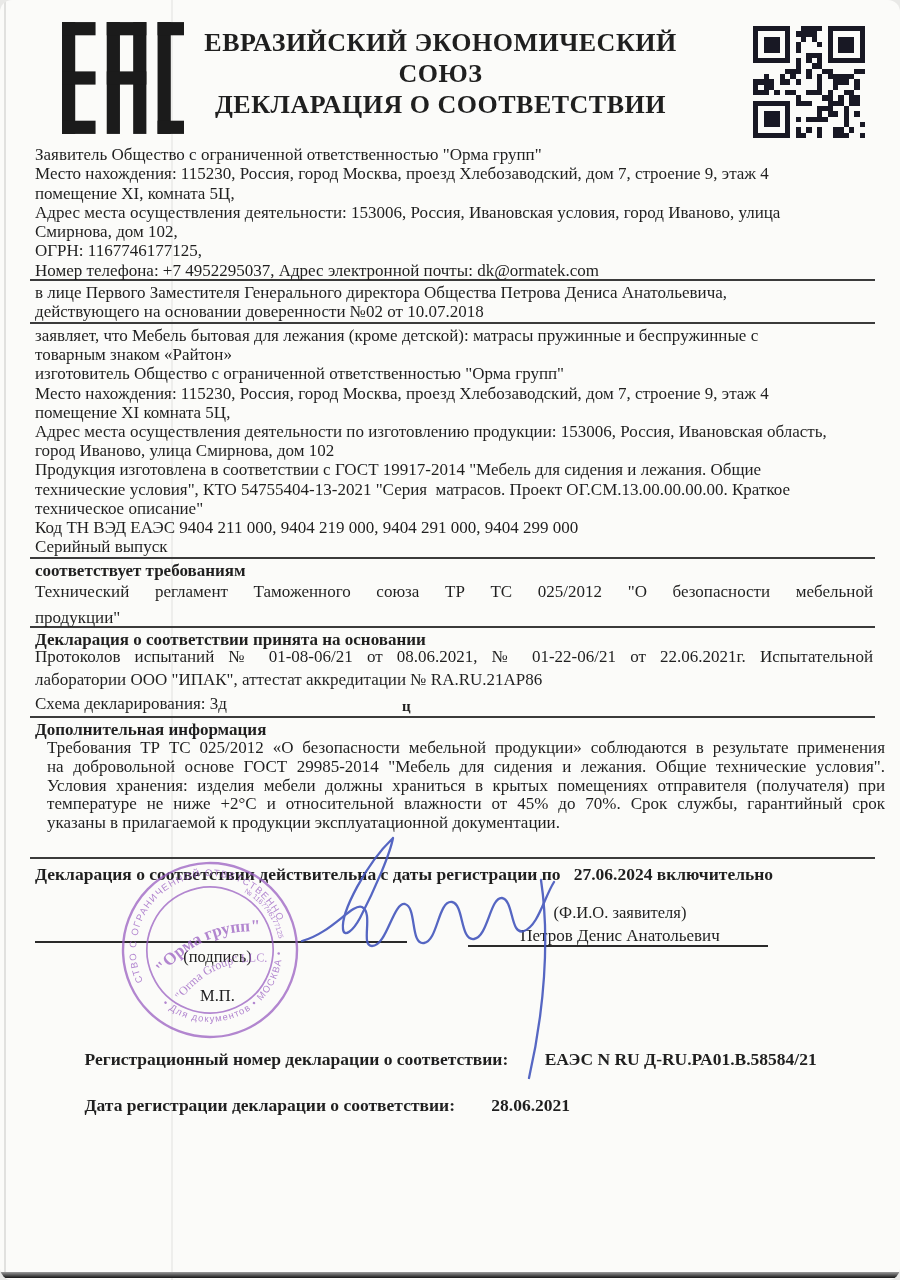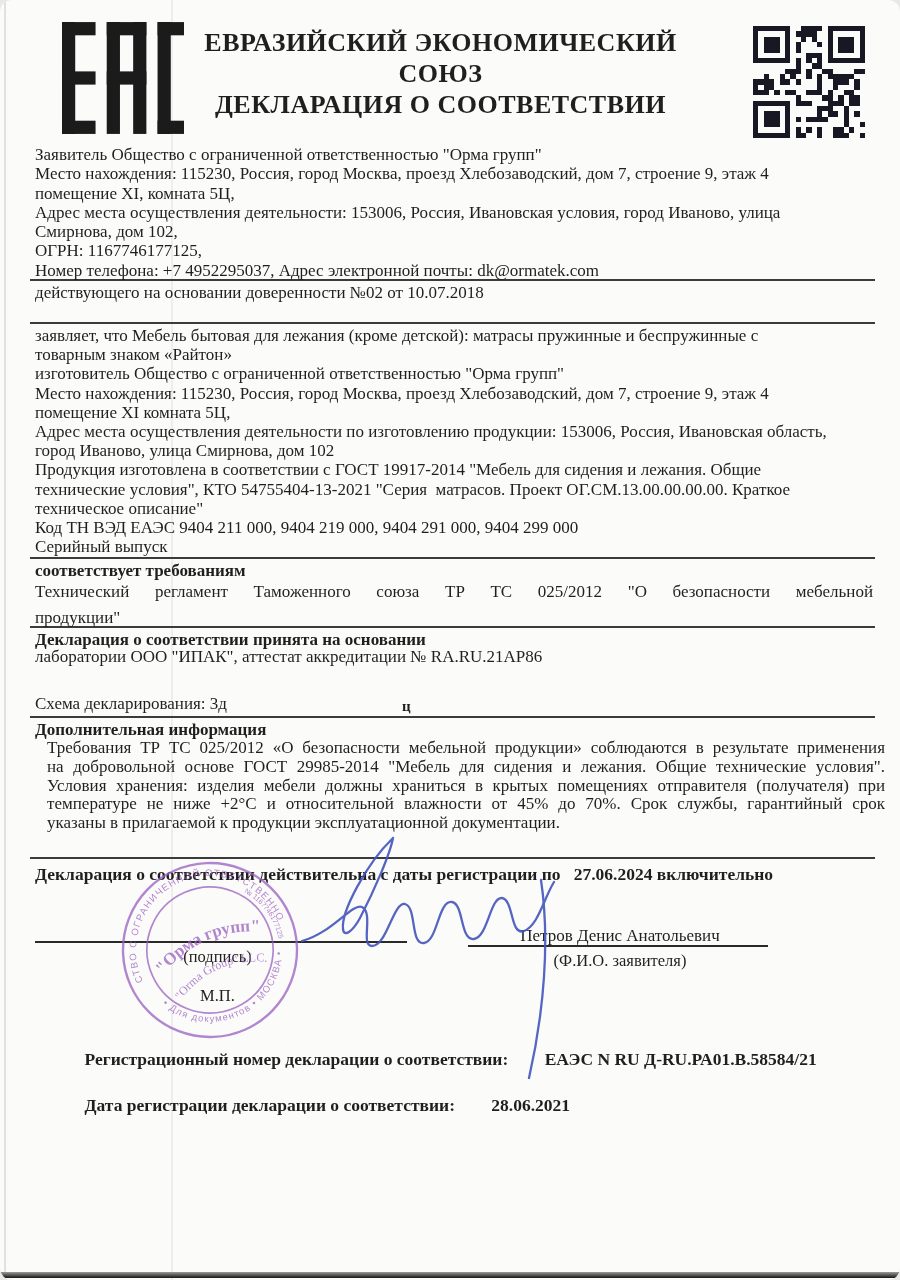--- a/index.html
+++ b/index.html
@@ -292,6 +292,7 @@
     </div>
 
   <div class="txt" style="top:283px; line-height:19.3px;">
+      <div class="ln"><b>в лице</b><span> Первого Заместителя Генерального директора Общества Петрова Дениса Анатольевича,</span></div>
       <div class="ln"><span>действующего на основании доверенности №02 от 10.07.2018</span></div>
     </div>
 

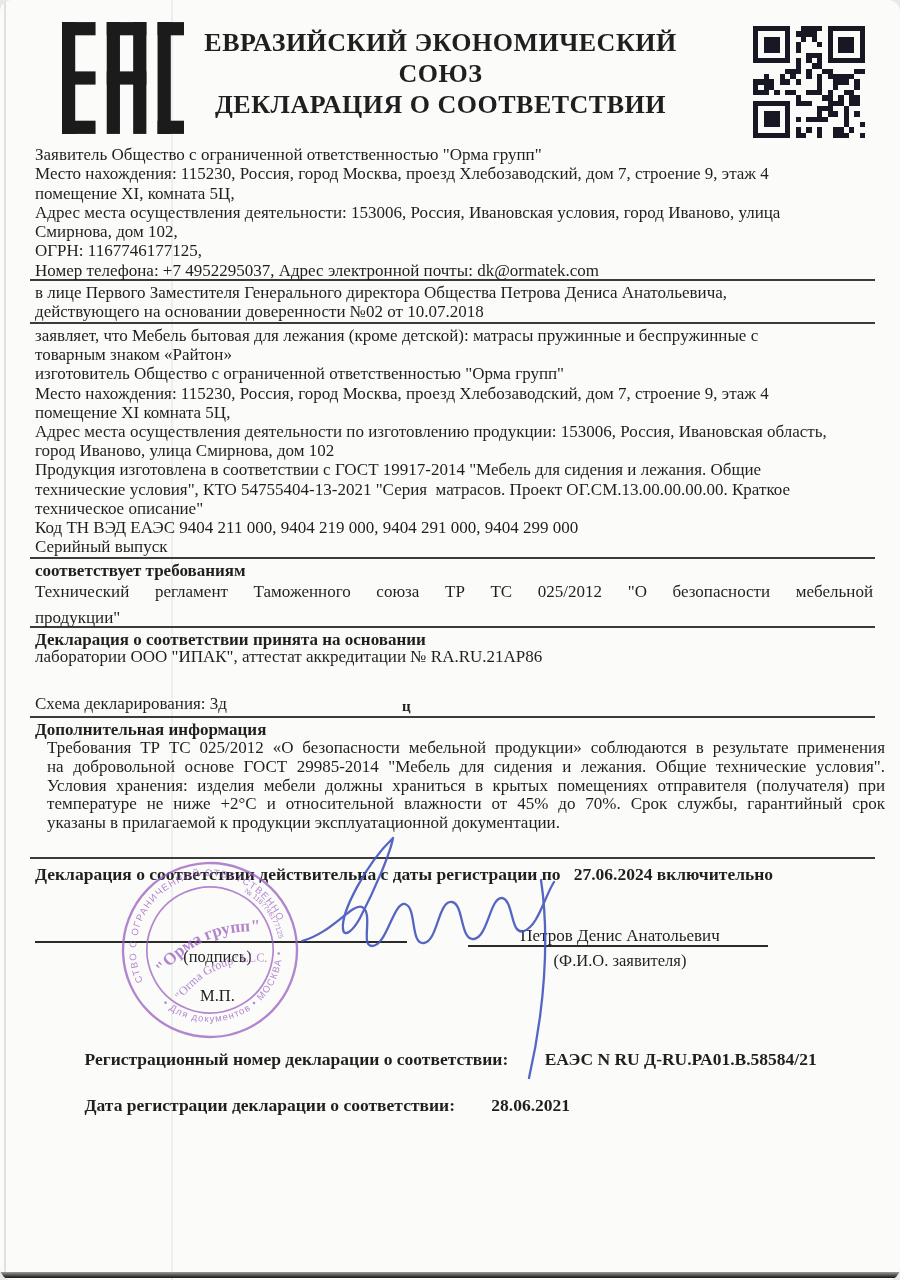--- a/index.html
+++ b/index.html
@@ -319,6 +319,7 @@
 
   <div class="heading" style="top:630px">Декларация о соответствии принята на основании</div>
   <div class="txt" style="top:645px; line-height:23px;">
+      <div class="ln jl"><span>Протоколов испытаний № 01-08-06/21 от 08.06.2021, № 01-22-06/21 от 22.06.2021г. Испытательной</span></div>
       <div class="ln"><span>лаборатории ООО "ИПАК", аттестат аккредитации № RA.RU.21АР86</span></div>
     </div>
   <div class="txt" style="top:694px;">Схема декларирования: 3д</div>

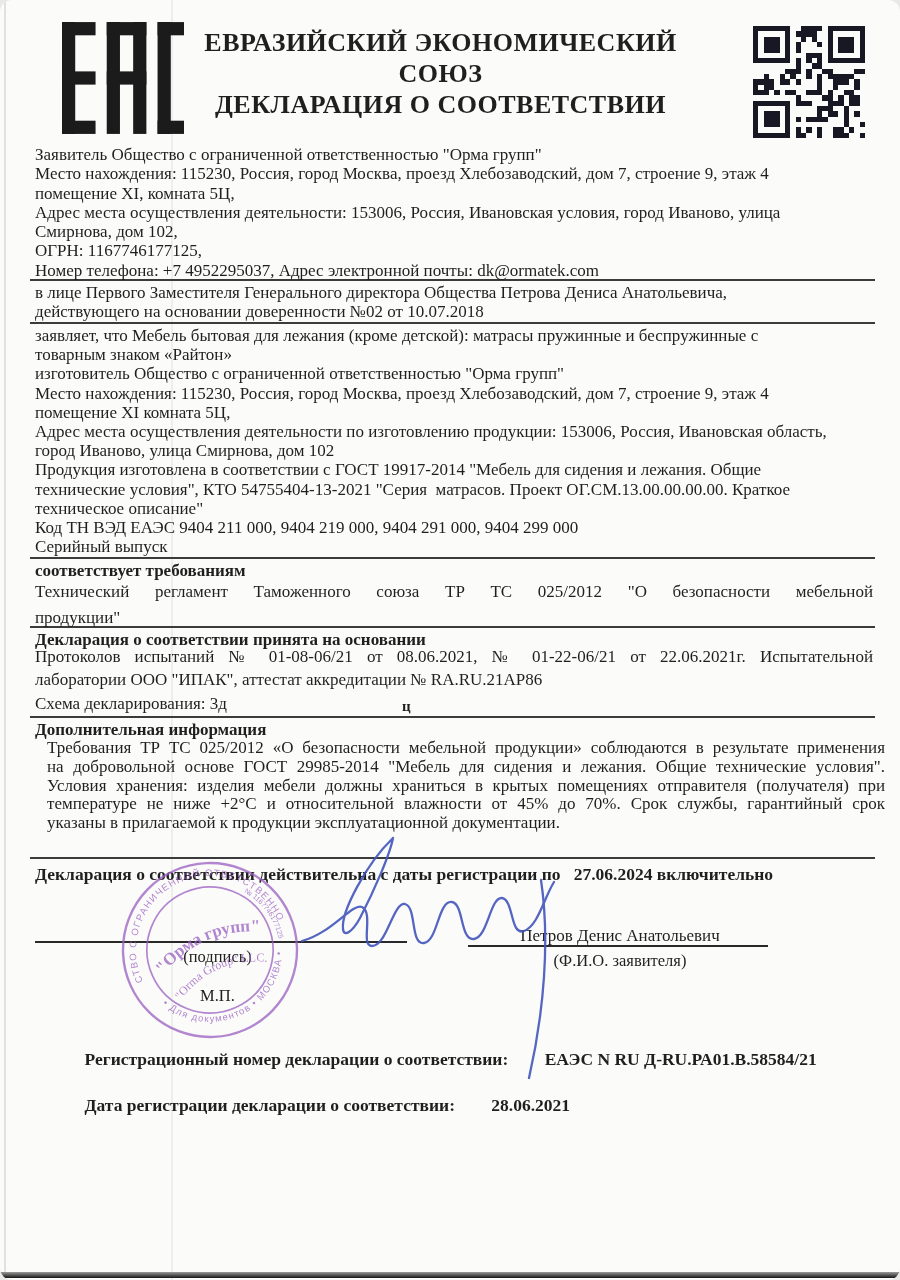--- a/index.html
+++ b/index.html
@@ -342,7 +342,7 @@
 
   <div class="cap" style="left:470px; top:926px; width:300px; font-size:17px;">Петров Денис Анатольевич</div>
   <div class="sigline" style="left:468px; top:945px; width:300px;"></div>
-  <div class="cap" style="left:470px; top:951px; width:300px;">(Ф.И.О. заявителя)</div>
+  <div class="cap" style="left:470px; top:903px; width:300px;">(Ф.И.О. заявителя)</div>
 
   <svg class="abs" style="left:115px; top:855px; z-index:3;" width="190" height="190" viewBox="0 0 190 190">
     <g transform="rotate(-24 95 95)" opacity="0.75">

